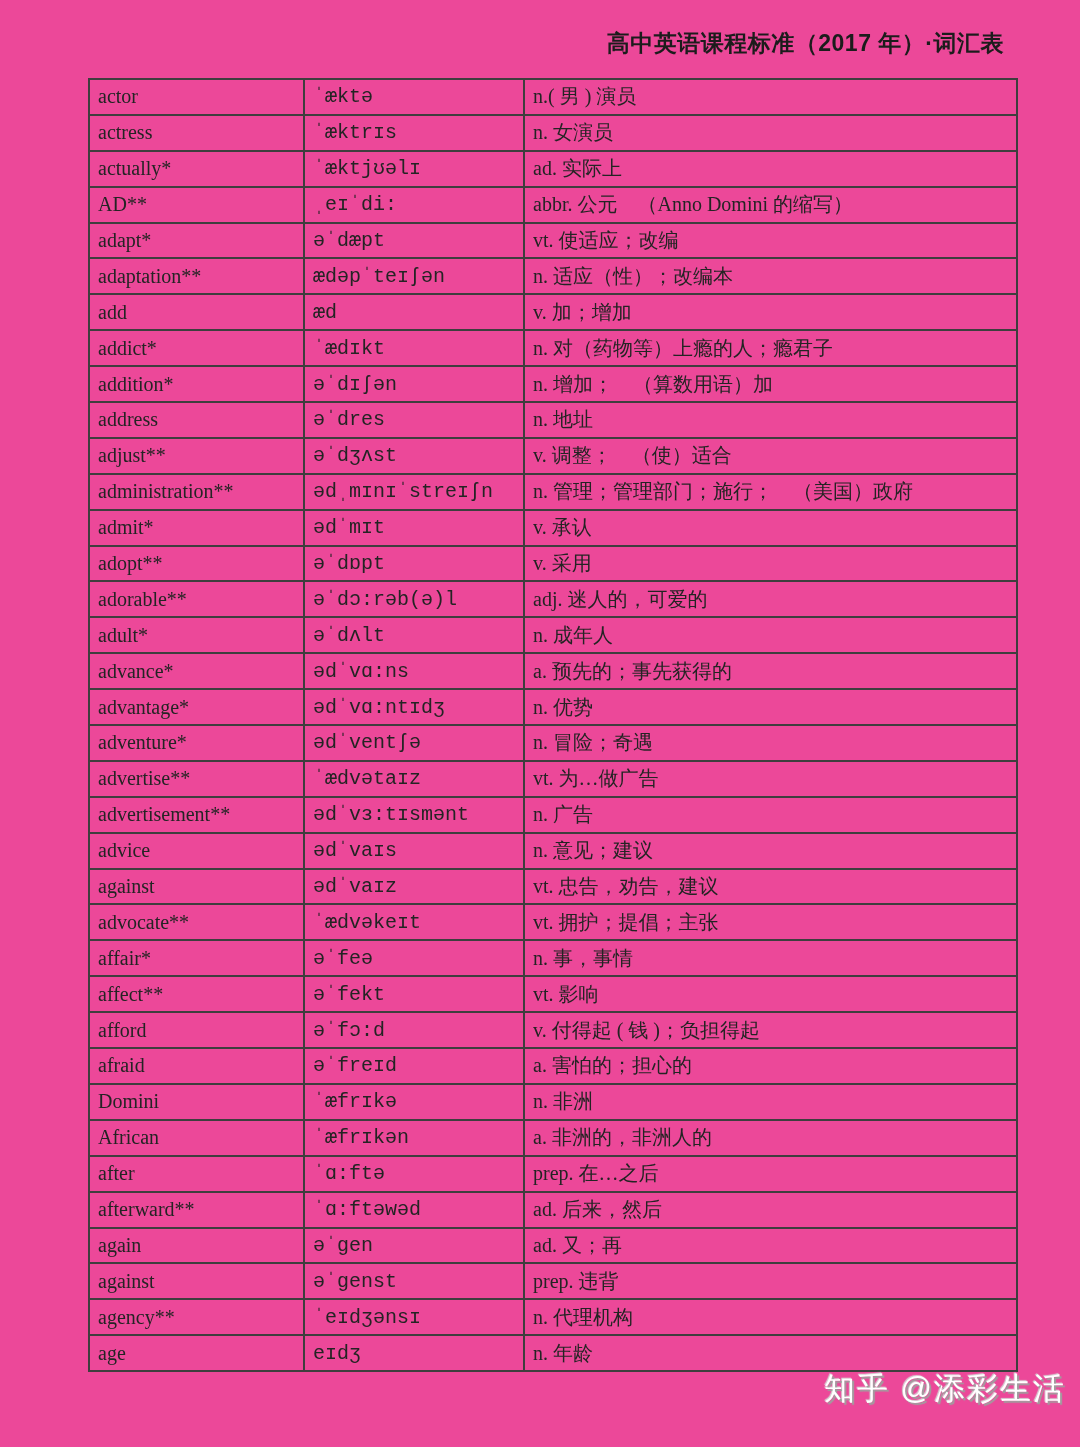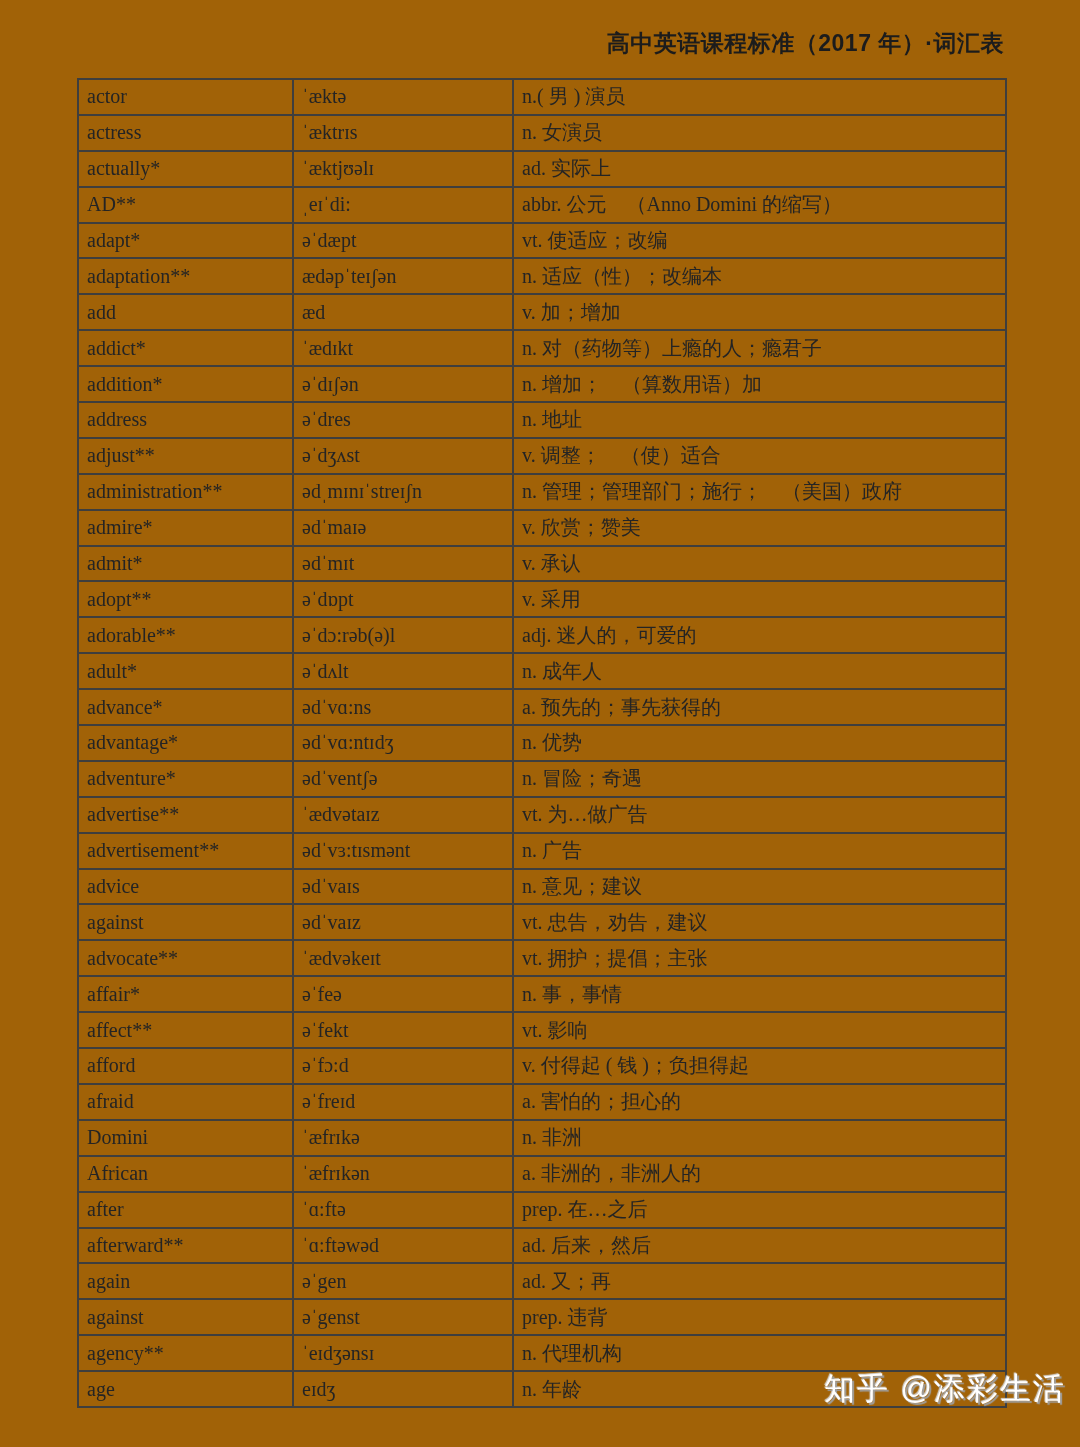--- a/index.html
+++ b/index.html
@@ -11,7 +11,7 @@
     position: relative;
     width: 1080px;
     height: 1447px;
-    background: #a16207;
+    background: #ec4899;
     overflow: hidden;
     font-family: "Liberation Serif", "DejaVu Serif", serif;
     color: #242424;

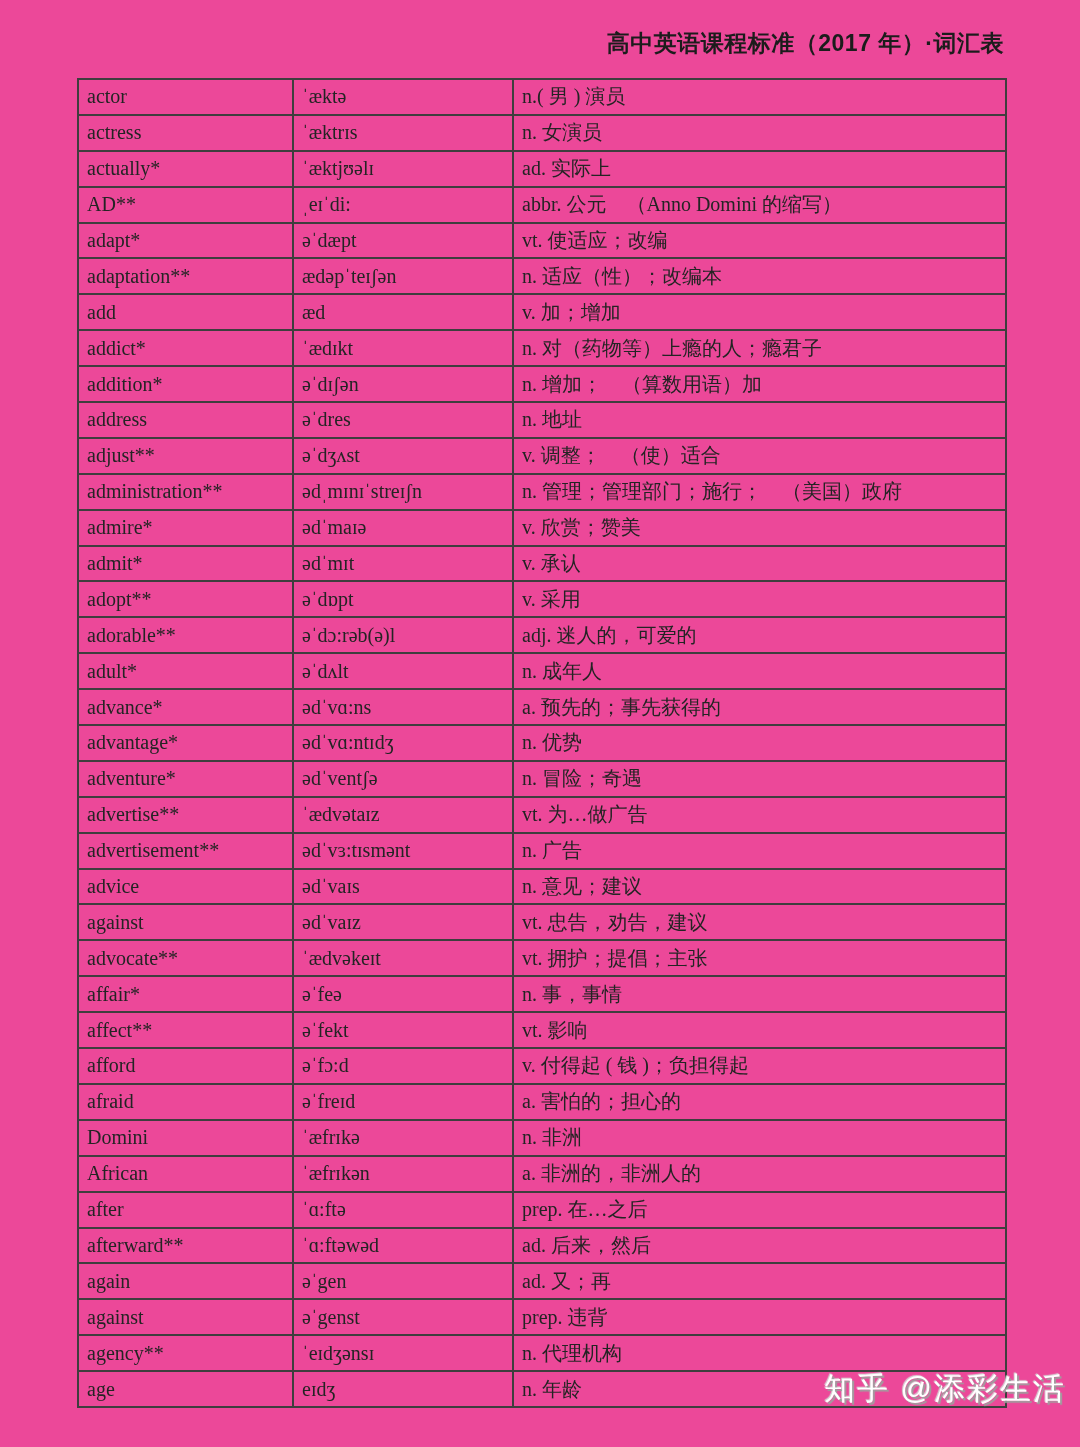--- a/index.html
+++ b/index.html
@@ -29,7 +29,7 @@
   }
   table.vocab {
     position: absolute;
-    left: 77px;
+    left: 88px;
     top: 78px;
     width: 928px;
     border-collapse: collapse;

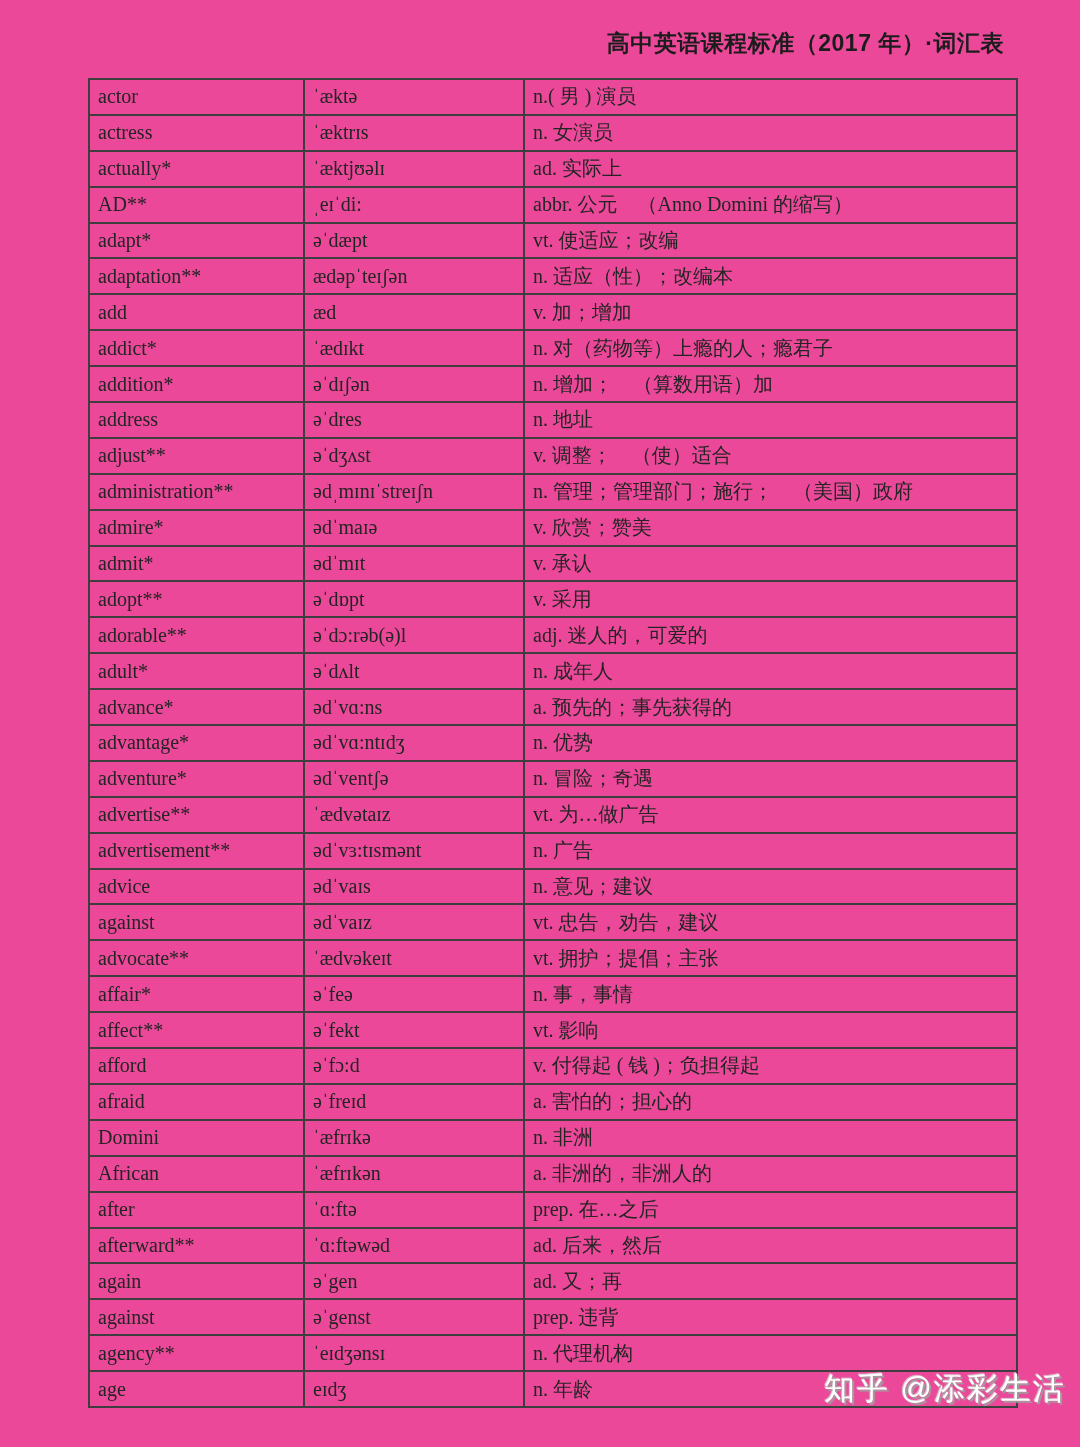--- a/index.html
+++ b/index.html
@@ -49,7 +49,7 @@
     font-family: "Liberation Serif", "DejaVu Serif", serif;
   }
   td.cell-phon {
-    font-family: Liberation Serif, serif;
+    font-family: Liberation Mono, monospace;
     font-size: 19px;
   }
   td.cell-def {

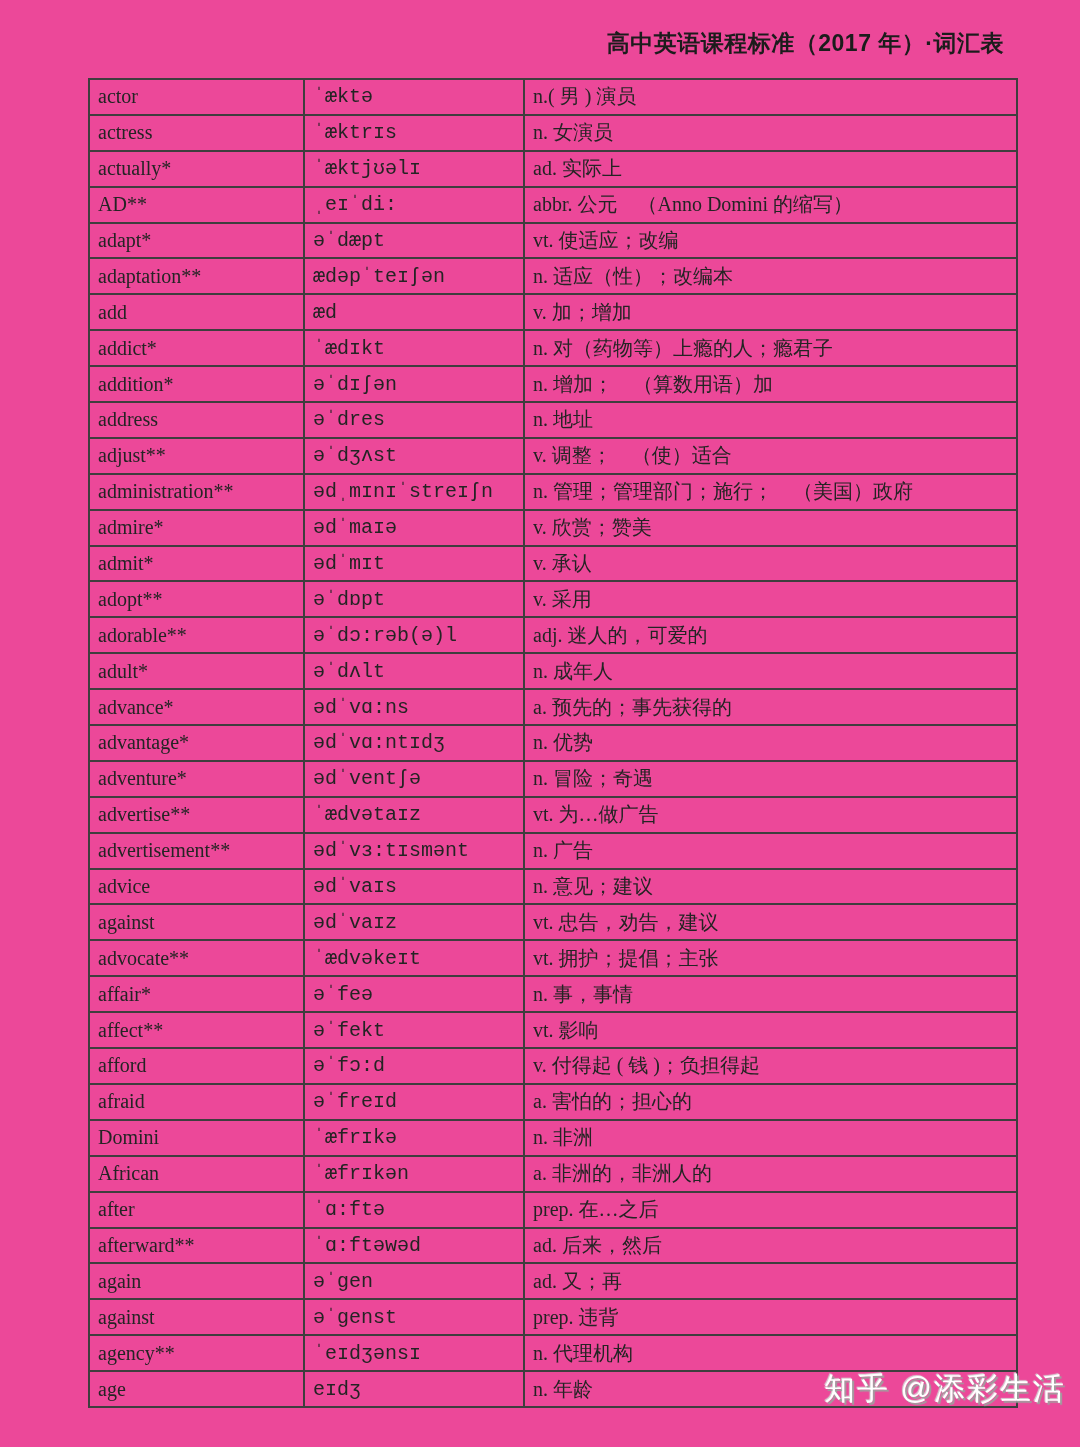--- a/index.html
+++ b/index.html
@@ -144,11 +144,6 @@
           <td class="cell-def">n. 管理；管理部门；施行；　（美国）政府</td>
         </tr>
         <tr>
-          <td class="cell-word">admire*</td>
-          <td class="cell-phon">ədˈmaɪə</td>
-          <td class="cell-def">v. 欣赏；赞美</td>
-        </tr>
-        <tr>
           <td class="cell-word">admit*</td>
           <td class="cell-phon">ədˈmɪt</td>
           <td class="cell-def">v. 承认</td>

